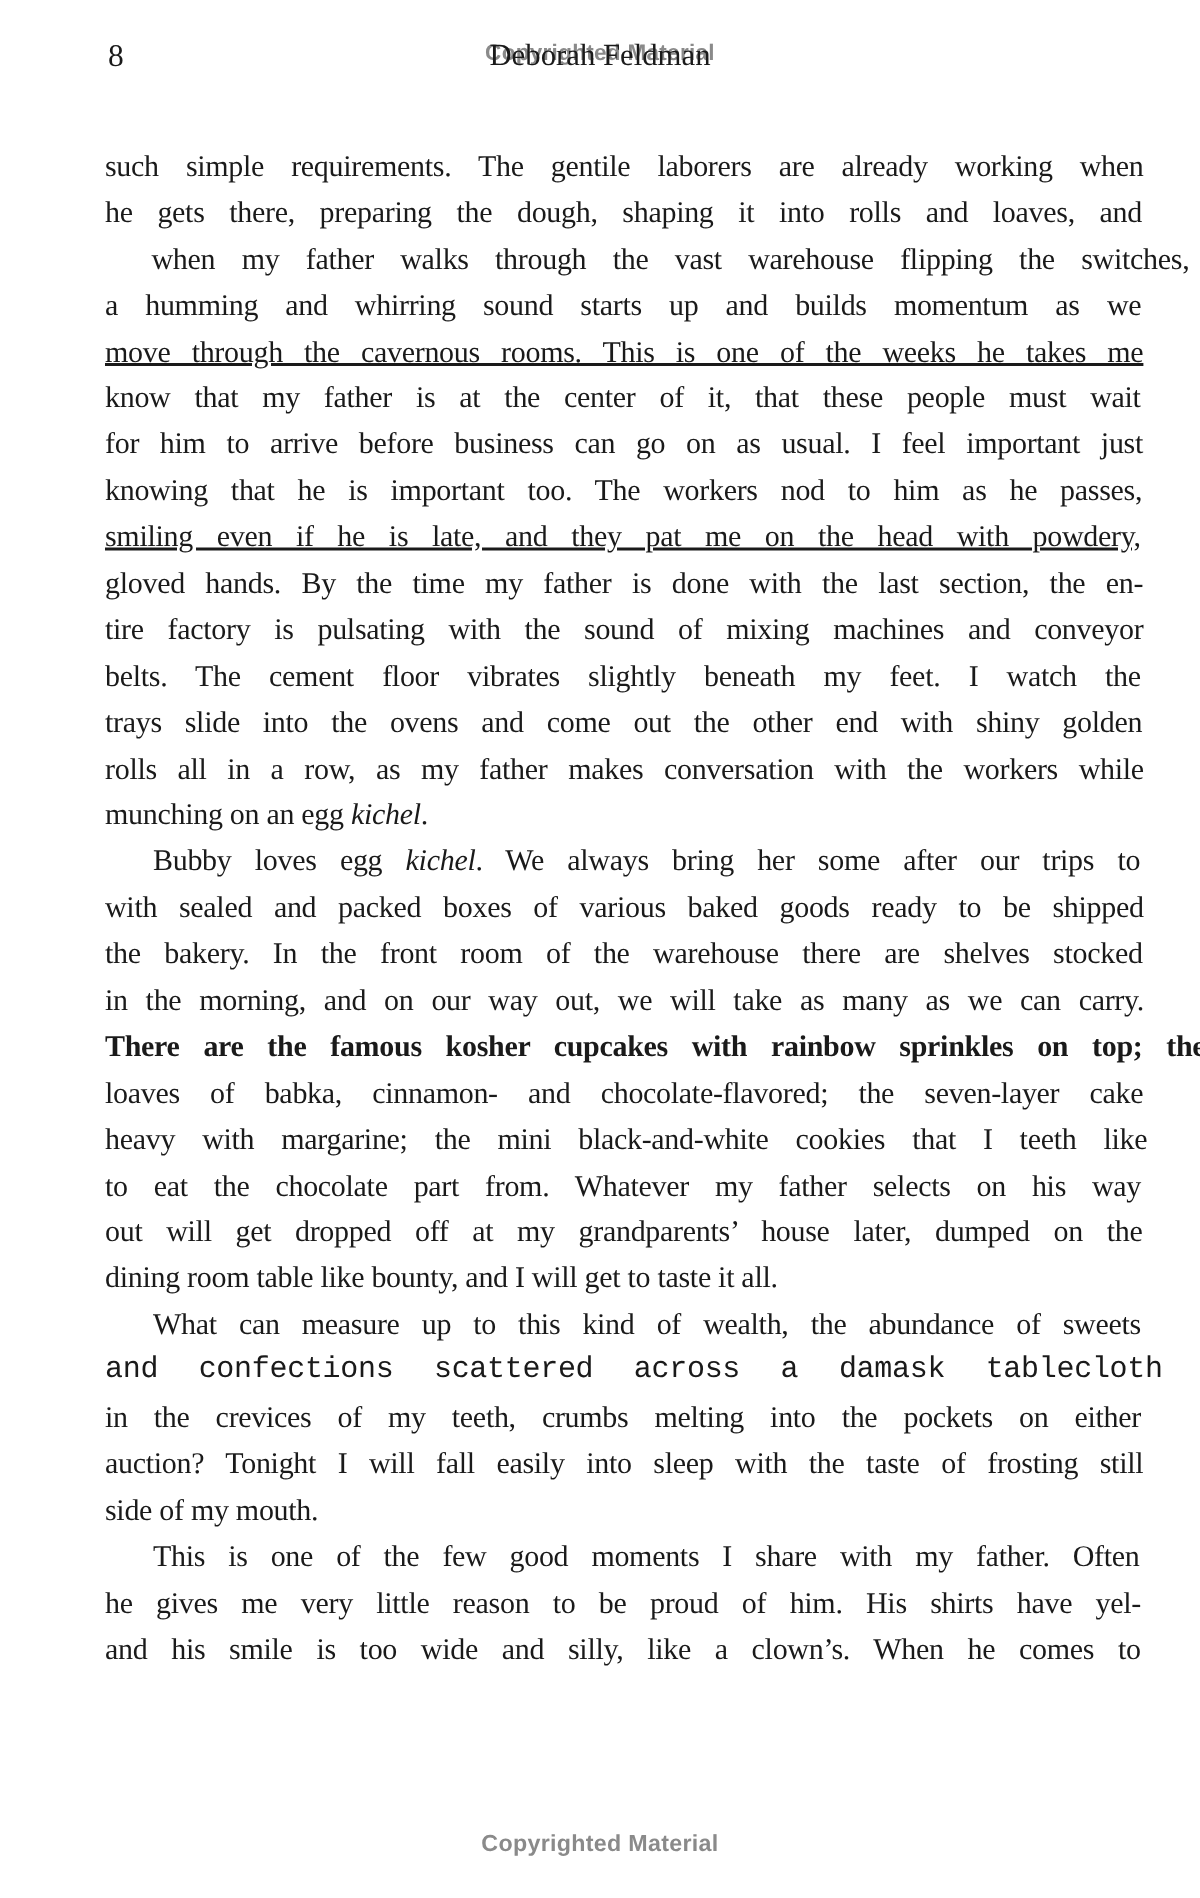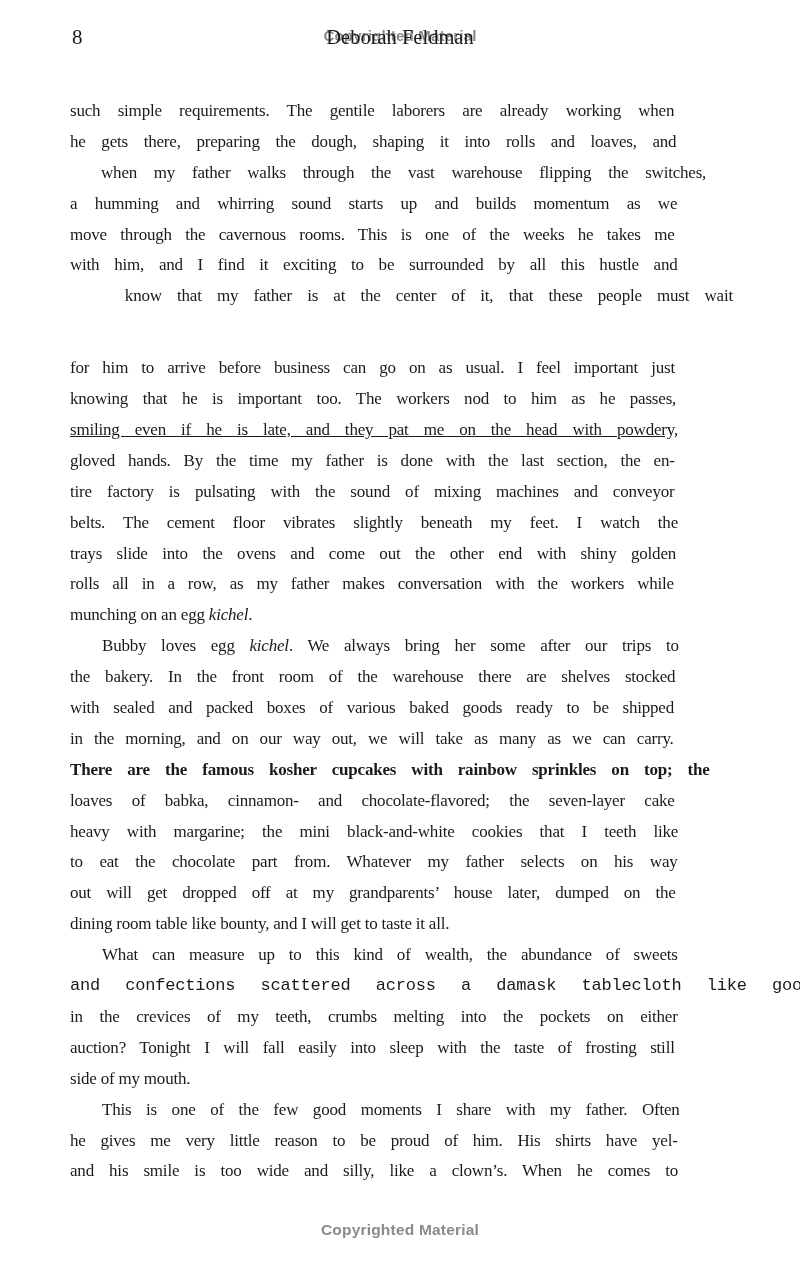--- a/index.html
+++ b/index.html
@@ -60,7 +60,7 @@
   .line {
     height: 30.9px;
     line-height: 30.9px;
-    font-size: 17px;
+    font-size: 20px;
     letter-spacing: -0.2px;
     white-space: nowrap;
     overflow: visible;

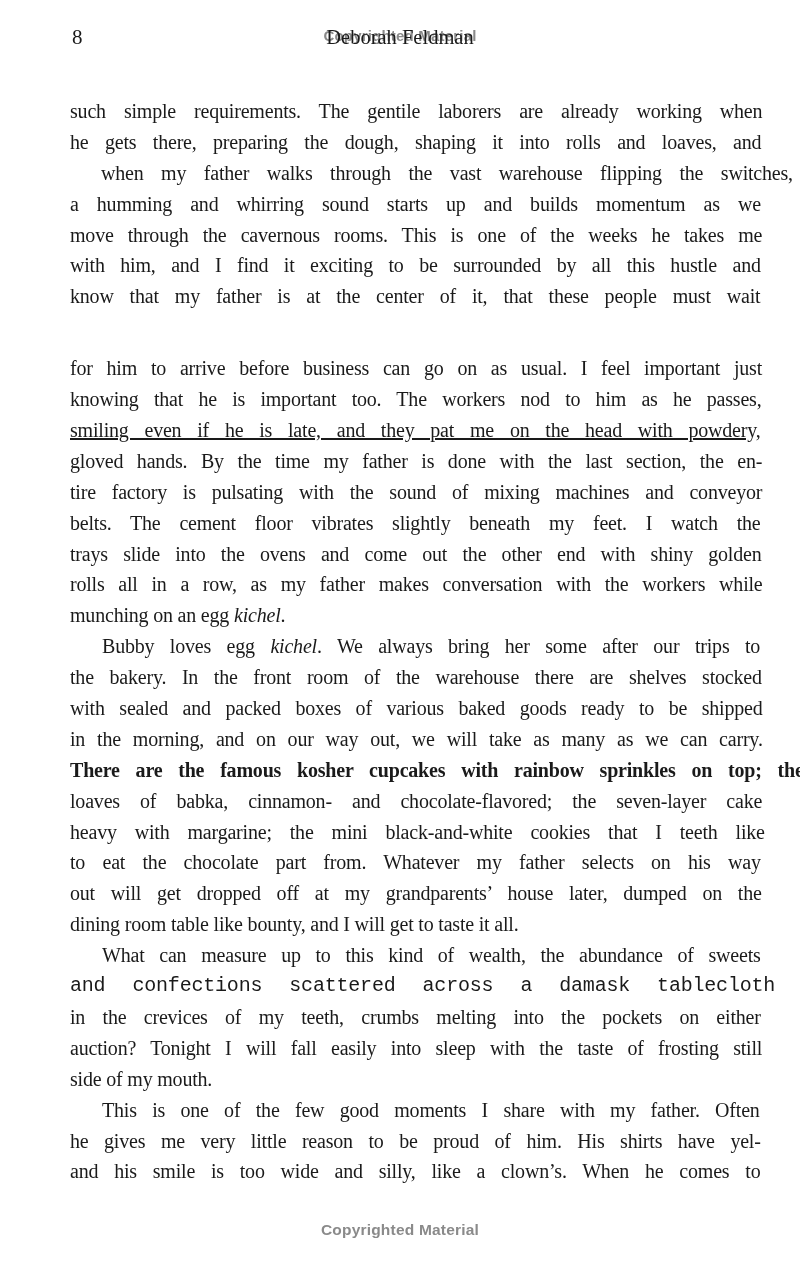--- a/index.html
+++ b/index.html
@@ -101,7 +101,7 @@
         <div class="line" style="word-spacing: 11.6602px;"><span>he gets there, preparing the dough, shaping it into rolls and loaves, and</span></div>
         <div class="line" style="word-spacing: 12.7703px; margin-left: 31px;"><span>when my father walks through the vast warehouse flipping the switches,</span></div>
         <div class="line" style="word-spacing: 13.3168px;"><span>a humming and whirring sound starts up and builds momentum as we</span></div>
-        <div class="line" style="word-spacing: 9.32332px;"><span>move through the cavernous rooms. This is one of the weeks he takes me</span></div>
+        <div class="line" style="word-spacing: 9.32332px; text-decoration: underline;"><span>move through the cavernous rooms. This is one of the weeks he takes me</span></div>
         <div class="line" style="word-spacing: 10.7299px;"><span>with him, and I find it exciting to be surrounded by all this hustle and</span></div>
         <div class="line" style="word-spacing: 11.173px; text-align: right;"><span>know that my father is at the center of it, that these people must wait</span></div>
         <div class="line" style="word-spacing: 9.04353px; margin-top: 41px;"><span>for him to arrive before business can go on as usual. I feel important just</span></div>

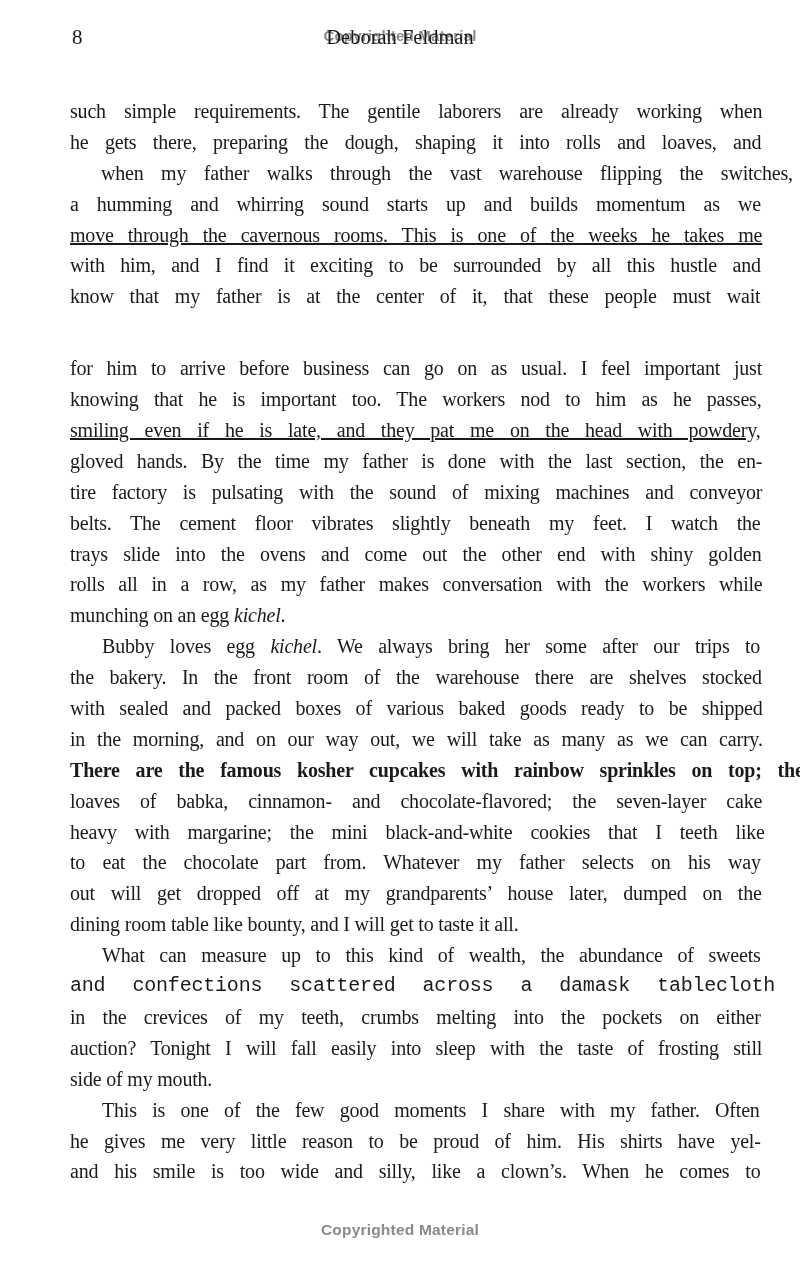--- a/index.html
+++ b/index.html
@@ -102,7 +102,6 @@
         <div class="line" style="word-spacing: 12.7703px; margin-left: 31px;"><span>when my father walks through the vast warehouse flipping the switches,</span></div>
         <div class="line" style="word-spacing: 13.3168px;"><span>a humming and whirring sound starts up and builds momentum as we</span></div>
         <div class="line" style="word-spacing: 9.32332px; text-decoration: underline;"><span>move through the cavernous rooms. This is one of the weeks he takes me</span></div>
-        <div class="line" style="word-spacing: 10.7299px;"><span>with him, and I find it exciting to be surrounded by all this hustle and</span></div>
         <div class="line" style="word-spacing: 11.173px; text-align: right;"><span>know that my father is at the center of it, that these people must wait</span></div>
         <div class="line" style="word-spacing: 9.04353px; margin-top: 41px;"><span>for him to arrive before business can go on as usual. I feel important just</span></div>
         <div class="line" style="word-spacing: 10.4964px;"><span>knowing that he is important too. The workers nod to him as he passes,</span></div>

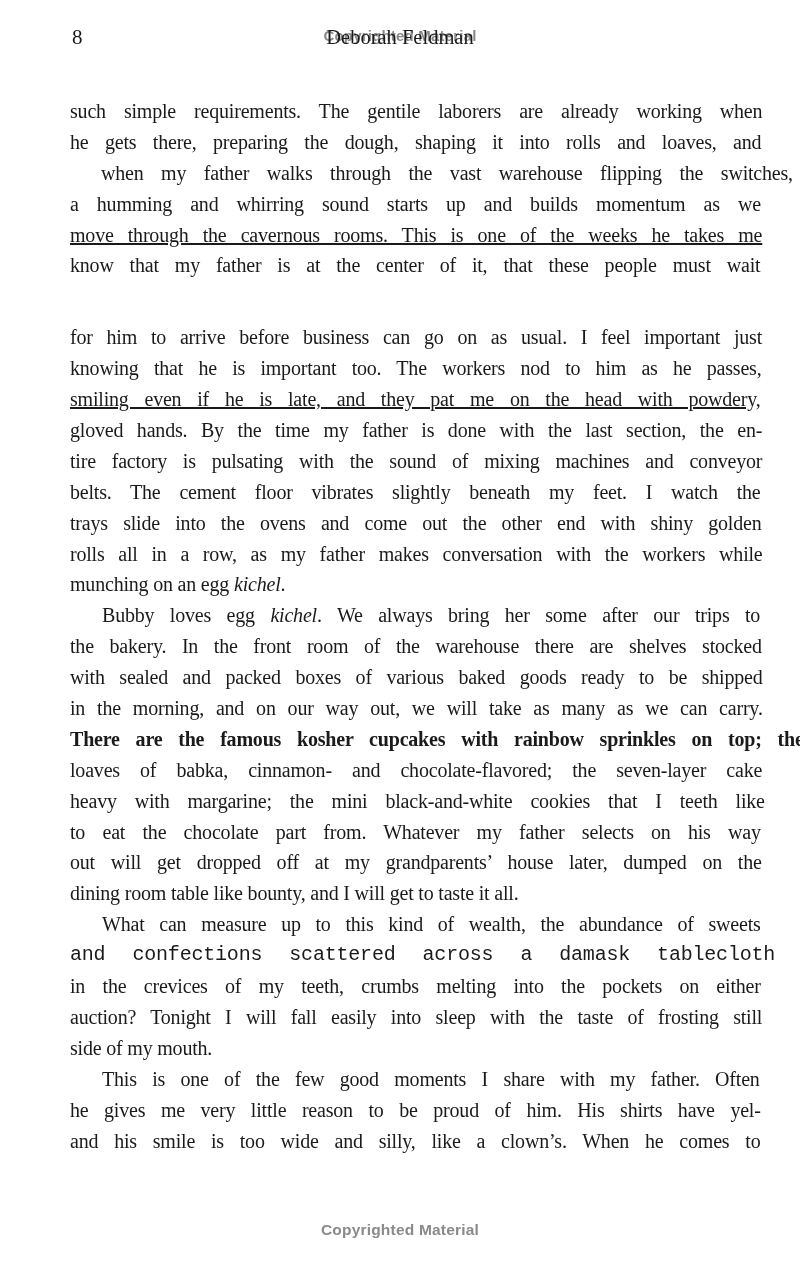--- a/index.html
+++ b/index.html
@@ -103,7 +103,7 @@
         <div class="line" style="word-spacing: 13.3168px;"><span>a humming and whirring sound starts up and builds momentum as we</span></div>
         <div class="line" style="word-spacing: 9.32332px; text-decoration: underline;"><span>move through the cavernous rooms. This is one of the weeks he takes me</span></div>
         <div class="line" style="word-spacing: 11.173px; text-align: right;"><span>know that my father is at the center of it, that these people must wait</span></div>
-        <div class="line" style="word-spacing: 9.04353px; margin-top: 41px;"><span>for him to arrive before business can go on as usual. I feel important just</span></div>
+        <div class="line" style="word-spacing: 9.04353px;"><span>for him to arrive before business can go on as usual. I feel important just</span></div>
         <div class="line" style="word-spacing: 10.4964px;"><span>knowing that he is important too. The workers nod to him as he passes,</span></div>
         <div class="line" style="word-spacing: 11.0435px; text-decoration: underline;"><span>smiling even if he is late, and they pat me on the head with powdery,</span></div>
         <div class="line" style="word-spacing: 8.83929px;"><span>gloved hands. By the time my father is done with the last section, the en-</span></div>

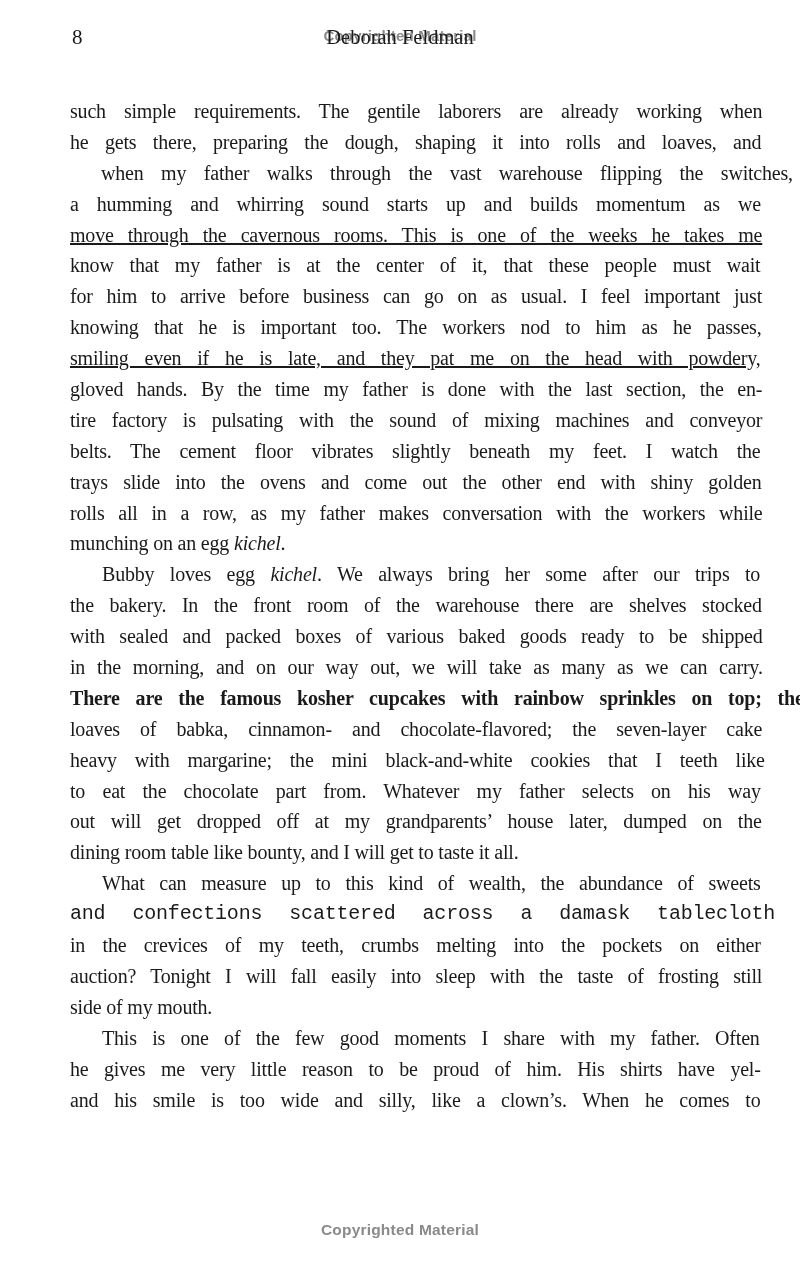--- a/index.html
+++ b/index.html
@@ -115,8 +115,8 @@
       </div>
       <div>
         <div class="line indent" style="word-spacing: 10.7201px;"><span>Bubby loves egg <i>kichel</i>. We always bring her some after our trips to</span></div>
+        <div class="line" style="word-spacing: 9.73698px;"><span>with sealed and packed boxes of various baked goods ready to be shipped</span></div>
         <div class="line" style="word-spacing: 10.8724px;"><span>the bakery. In the front room of the warehouse there are shelves stocked</span></div>
-        <div class="line" style="word-spacing: 9.73698px;"><span>with sealed and packed boxes of various baked goods ready to be shipped</span></div>
         <div class="line" style="word-spacing: 7.10938px;"><span>in the morning, and on our way out, we will take as many as we can carry.</span></div>
         <div class="line" style="word-spacing: 11.0554px; font-weight: bold;"><span>There are the famous kosher cupcakes with rainbow sprinkles on top; the</span></div>
         <div class="line" style="word-spacing: 15.3457px;"><span>loaves of babka, cinnamon- and chocolate-flavored; the seven-layer cake</span></div>

